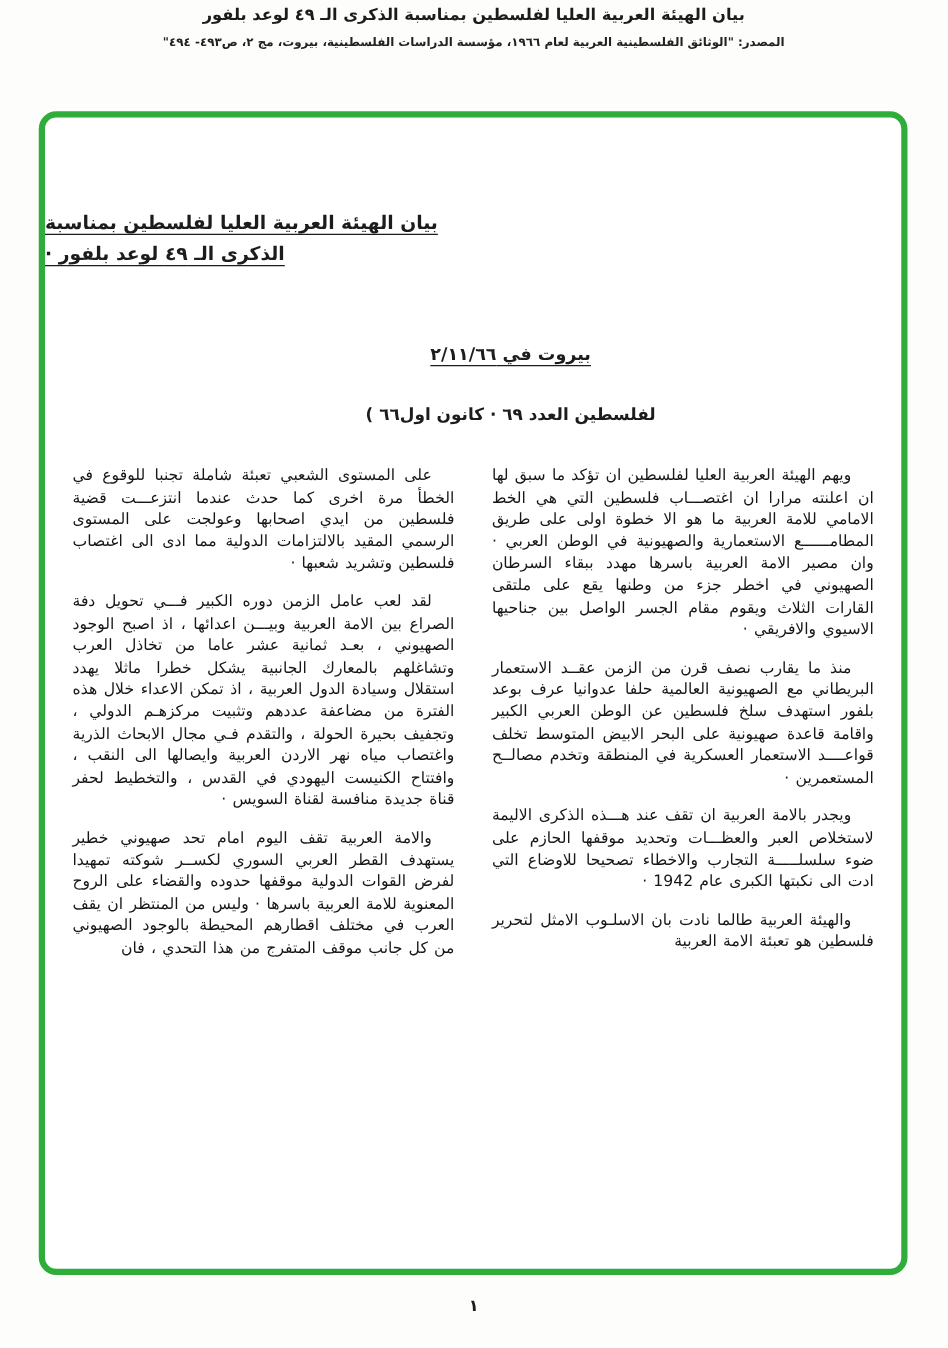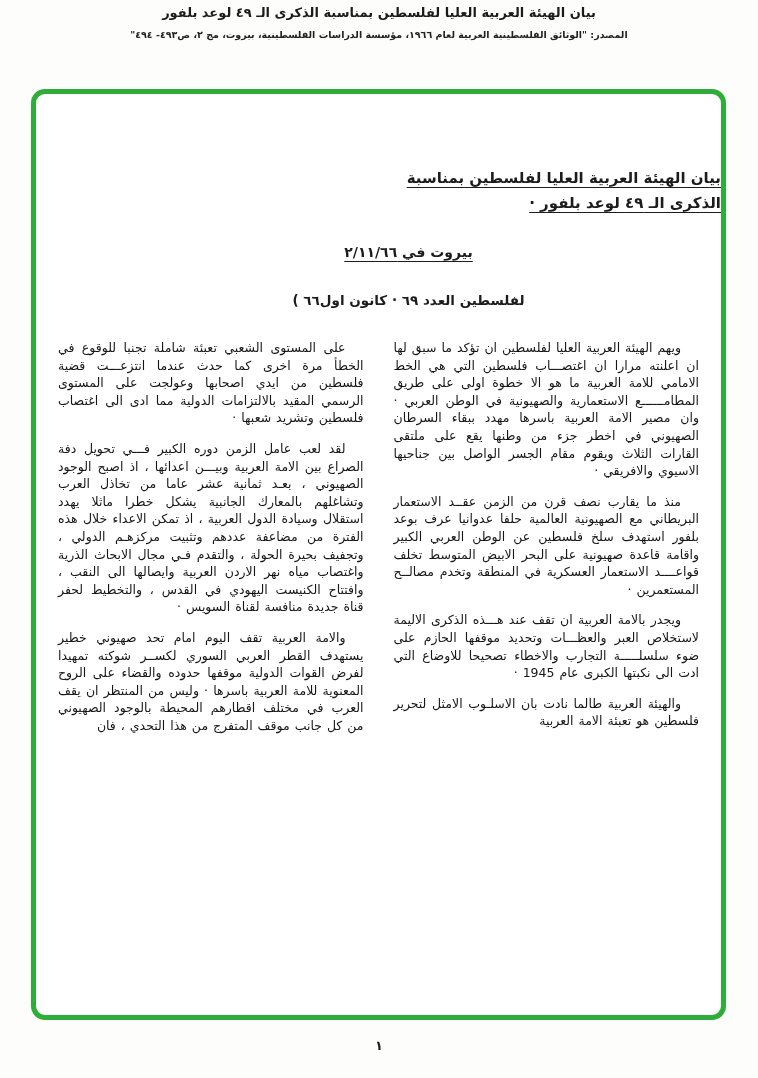--- a/index.html
+++ b/index.html
@@ -46,7 +46,7 @@
 
   .doc-title {
     margin-top: 72px;
-    text-align: right;
+    text-align: left;
     font-weight: bold;
     font-size: 15px;
     line-height: 1.65;

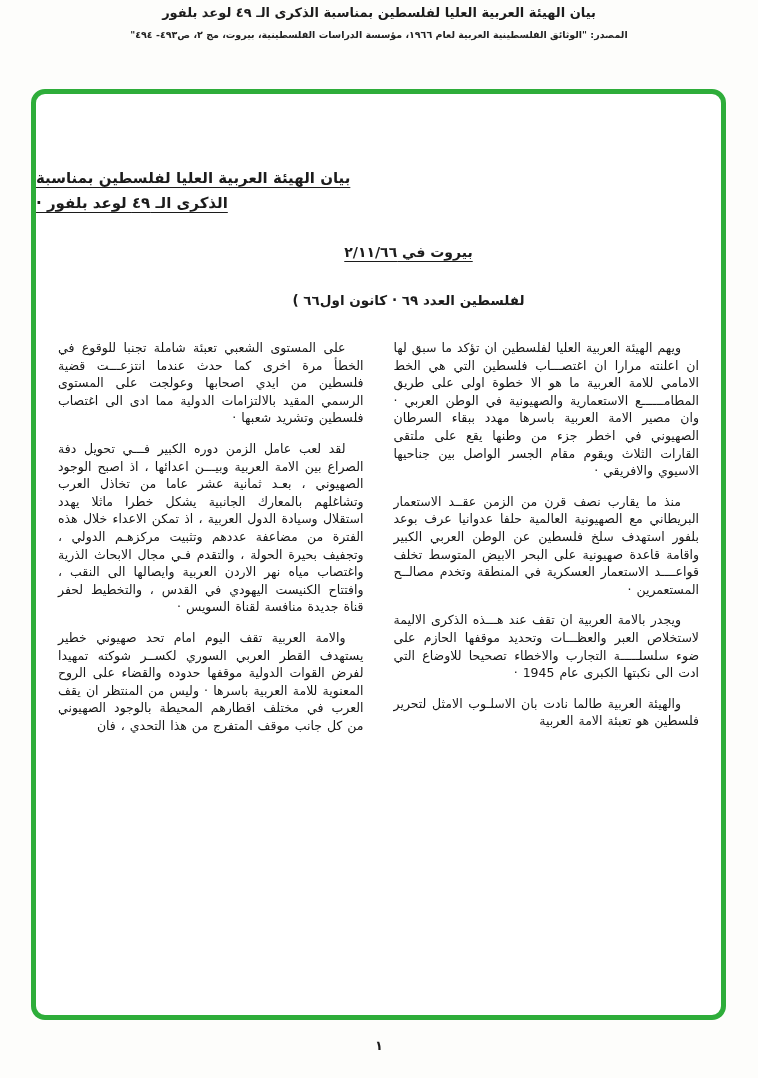--- a/index.html
+++ b/index.html
@@ -71,6 +71,7 @@
     text-underline-offset: 4px;
     font-size: 14px;
     margin-bottom: 6px;
+    margin-top: 32px;
   }
 
   

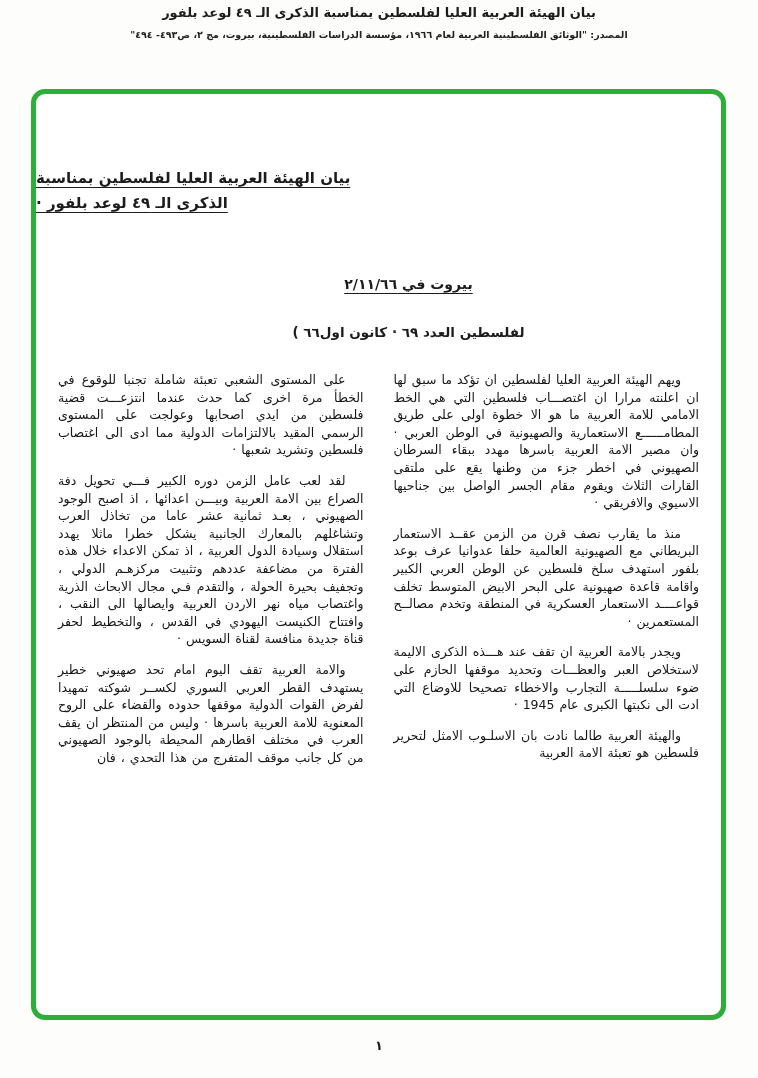--- a/index.html
+++ b/index.html
@@ -132,7 +132,7 @@
     <div class="article-column">
       <p>ويهم الهيئة العربية العليا لفلسطين ان تؤكد ما سبق لها ان اعلنته مرارا ان اغتصـــاب فلسطين التي هي الخط الامامي للامة العربية ما هو الا خطوة اولى على طريق المطامــــــع الاستعمارية والصهيونية في الوطن العربي · وان مصير الامة العربية باسرها مهدد ببقاء السرطان الصهيوني في اخطر جزء من وطنها يقع على ملتقى القارات الثلاث ويقوم مقام الجسر الواصل بين جناحيها الاسيوي والافريقي ·</p>
       <p>منذ ما يقارب نصف قرن من الزمن عقــد الاستعمار البريطاني مع الصهيونية العالمية حلفا عدوانيا عرف بوعد بلفور استهدف سلخ فلسطين عن الوطن العربي الكبير واقامة قاعدة صهيونية على البحر الابيض المتوسط تخلف قواعــــد الاستعمار العسكرية في المنطقة وتخدم مصالــح المستعمرين ·</p>
-      <p>ويجدر بالامة العربية ان تقف عند هـــذه الذكرى الاليمة لاستخلاص العبر والعظـــات وتحديد موقفها الحازم على ضوء سلسلـــــة التجارب والاخطاء تصحيحا للاوضاع التي ادت الى نكبتها الكبرى عام 1945 ·</p>
+      <p>ويجدر بالامة العربية ان تقف عند هـــذه الذكرى الاليمة لاستخلاص العبر والعظـــات وتحديد موقفها الحازم على ضوء سلسلـــــة التجارب والاخطاء تصحيحا للاوضاع التي ادت الى نكبتها الكبرى عام 1942 ·</p>
       <p>والهيئة العربية طالما نادت بان الاسلـوب الامثل لتحرير فلسطين هو تعبئة الامة العربية</p>
     </div>
 

